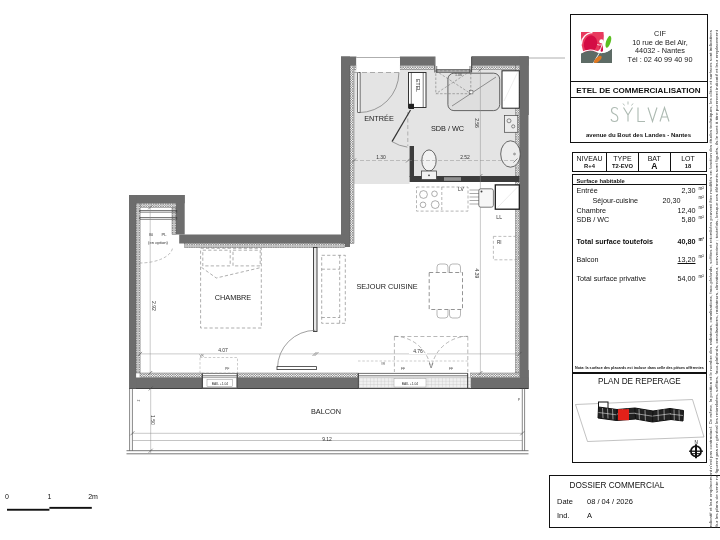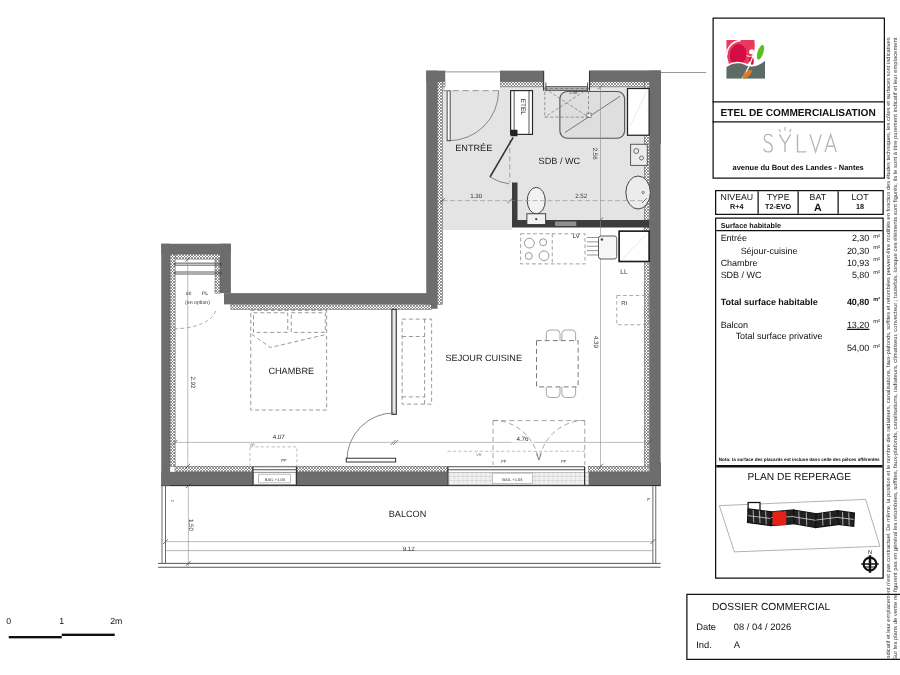--- a/index.html
+++ b/index.html
@@ -346,6 +346,7 @@
 <ellipse cx="16.8" cy="27.4" rx="2" ry="4.8" fill="#e07820" transform="rotate(48 16.8 27.4)"></ellipse>
 </svg>
 
+<div class="abs ctr" style="left:612px;top:29.8px;width:96px;font-size:7.3px;line-height:8.7px;color:#222;">CIF<br>10 rue de Bel Air,<br>44032 - Nantes<br>Tél : 02 40 99 40 90</div>
 
 <div class="abs ctr" style="left:570px;top:86.2px;width:137px;font-size:8.1px;font-weight:bold;color:#111;">ETEL DE COMMERCIALISATION</div>
 

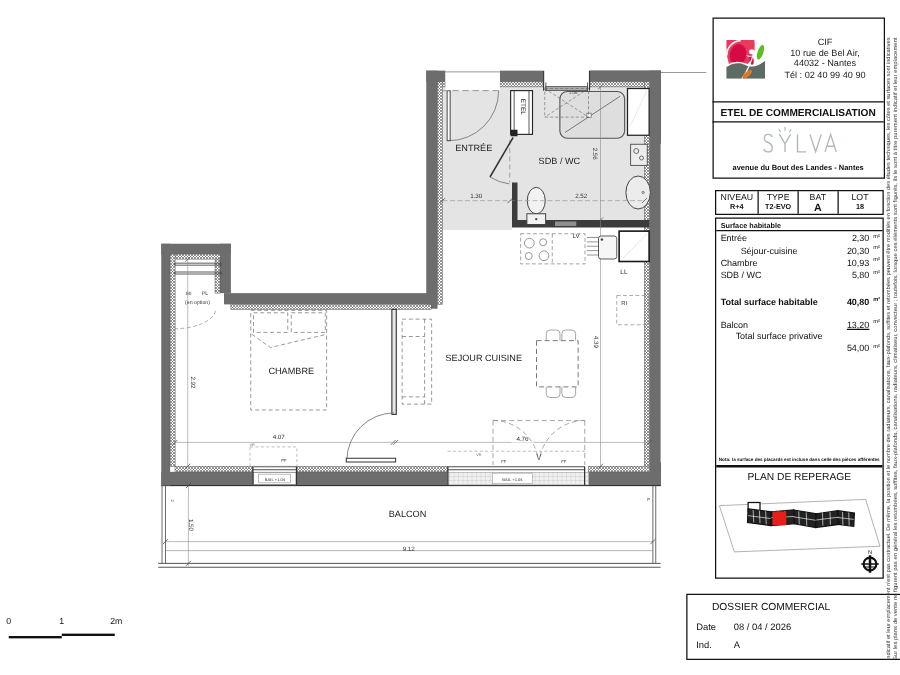--- a/index.html
+++ b/index.html
@@ -388,7 +388,7 @@
 <div class="abs" style="left:90px;top:10.8px;width:33px;text-align:right;font-size:7.2px;color:#111;">2,30</div>
 <div class="abs" style="left:126px;top:10.3px;font-size:4.6px;color:#111;">m²</div>
 <div class="abs" style="left:20px;top:20.5px;font-size:7.2px;color:#111;">Séjour-cuisine</div>
-<div class="abs" style="left:90px;top:20.5px;width:33px;text-align:right;font-size:7.2px;color:#111;">20,30</div>
+<div class="abs" style="left:90px;top:20.5px;width:33px;font-size:7.2px;color:#111;">20,30</div>
 <div class="abs" style="left:126px;top:20px;font-size:4.6px;color:#111;">m²</div>
 <div class="abs" style="left:4px;top:30.3px;font-size:7.2px;color:#111;">Chambre</div>
 <div class="abs" style="left:90px;top:30.3px;width:33px;text-align:right;font-size:7.2px;color:#111;">10,93</div>

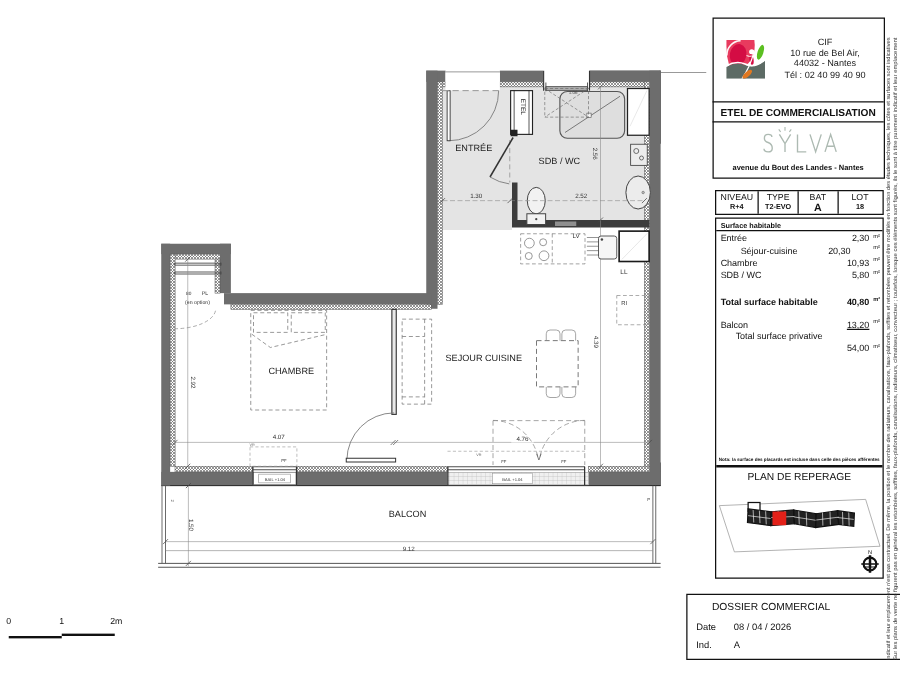--- a/index.html
+++ b/index.html
@@ -391,7 +391,7 @@
 <div class="abs" style="left:90px;top:20.5px;width:33px;font-size:7.2px;color:#111;">20,30</div>
 <div class="abs" style="left:126px;top:20px;font-size:4.6px;color:#111;">m²</div>
 <div class="abs" style="left:4px;top:30.3px;font-size:7.2px;color:#111;">Chambre</div>
-<div class="abs" style="left:90px;top:30.3px;width:33px;text-align:right;font-size:7.2px;color:#111;">10,93</div>
+<div class="abs" style="left:90px;top:30.3px;width:33px;text-align:right;font-size:7.2px;color:#111;">12,40</div>
 <div class="abs" style="left:126px;top:29.8px;font-size:4.6px;color:#111;">m²</div>
 <div class="abs" style="left:4px;top:39.9px;font-size:7.2px;color:#111;">SDB / WC</div>
 <div class="abs" style="left:90px;top:39.9px;width:33px;text-align:right;font-size:7.2px;color:#111;">5,80</div>

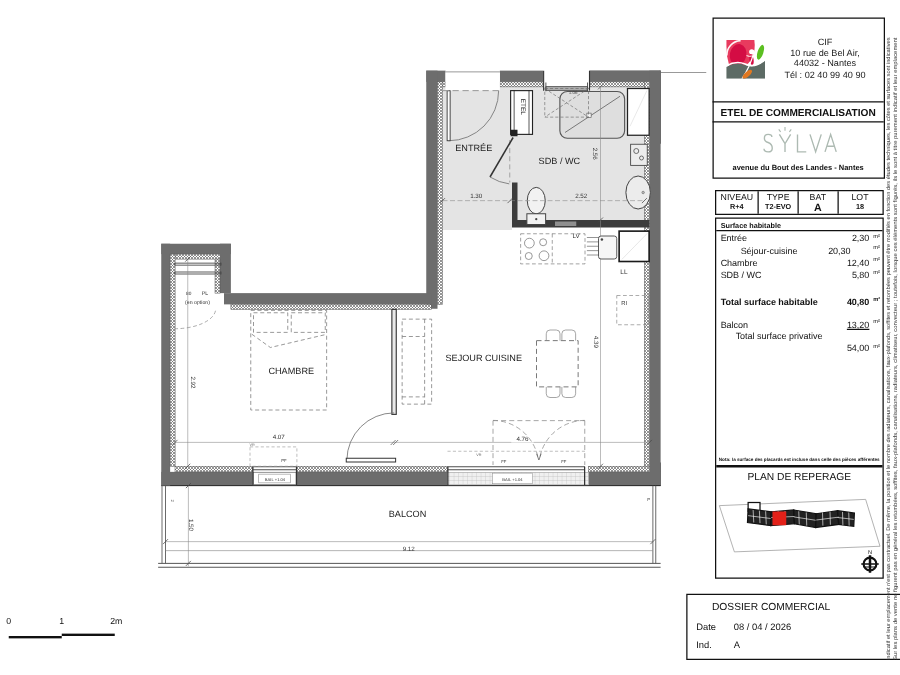--- a/index.html
+++ b/index.html
@@ -396,7 +396,7 @@
 <div class="abs" style="left:4px;top:39.9px;font-size:7.2px;color:#111;">SDB / WC</div>
 <div class="abs" style="left:90px;top:39.9px;width:33px;text-align:right;font-size:7.2px;color:#111;">5,80</div>
 <div class="abs" style="left:126px;top:39.4px;font-size:4.6px;color:#111;">m²</div>
-<div class="abs" style="left:4px;top:61.7px;font-size:7.2px;font-weight:bold;color:#111;">Total surface habitable</div>
+<div class="abs" style="left:4px;top:61.7px;font-size:7.2px;font-weight:bold;color:#111;">Total surface toutefois</div>
 <div class="abs" style="left:90px;top:61.7px;width:33px;text-align:right;font-size:7.2px;font-weight:bold;color:#111;">40,80</div>
 <div class="abs" style="left:126px;top:61.2px;font-size:4.6px;font-weight:bold;color:#111;">m²</div>
 <div class="abs" style="left:4px;top:79.6px;font-size:7.2px;color:#111;">Balcon</div>

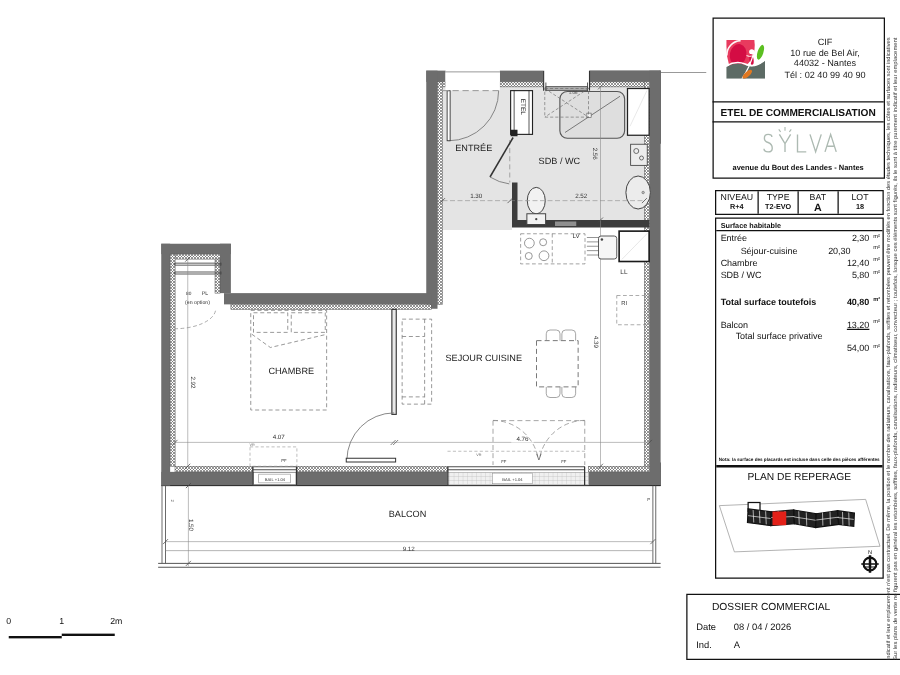--- a/index.html
+++ b/index.html
@@ -402,7 +402,7 @@
 <div class="abs" style="left:4px;top:79.6px;font-size:7.2px;color:#111;">Balcon</div>
 <div class="abs" style="left:90px;top:79.6px;width:33px;text-align:right;font-size:7.2px;color:#111;text-decoration:underline;">13,20</div>
 <div class="abs" style="left:126px;top:79.1px;font-size:4.6px;color:#111;">m²</div>
-<div class="abs" style="left:4px;top:89px;font-size:7.2px;color:#111;margin-left:12px;">Total surface privative</div>
+<div class="abs" style="left:4px;top:99px;font-size:7.2px;color:#111;">Total surface privative</div>
 <div class="abs" style="left:90px;top:99px;width:33px;text-align:right;font-size:7.2px;color:#111;">54,00</div>
 <div class="abs" style="left:126px;top:98.5px;font-size:4.6px;color:#111;">m²</div>
 

